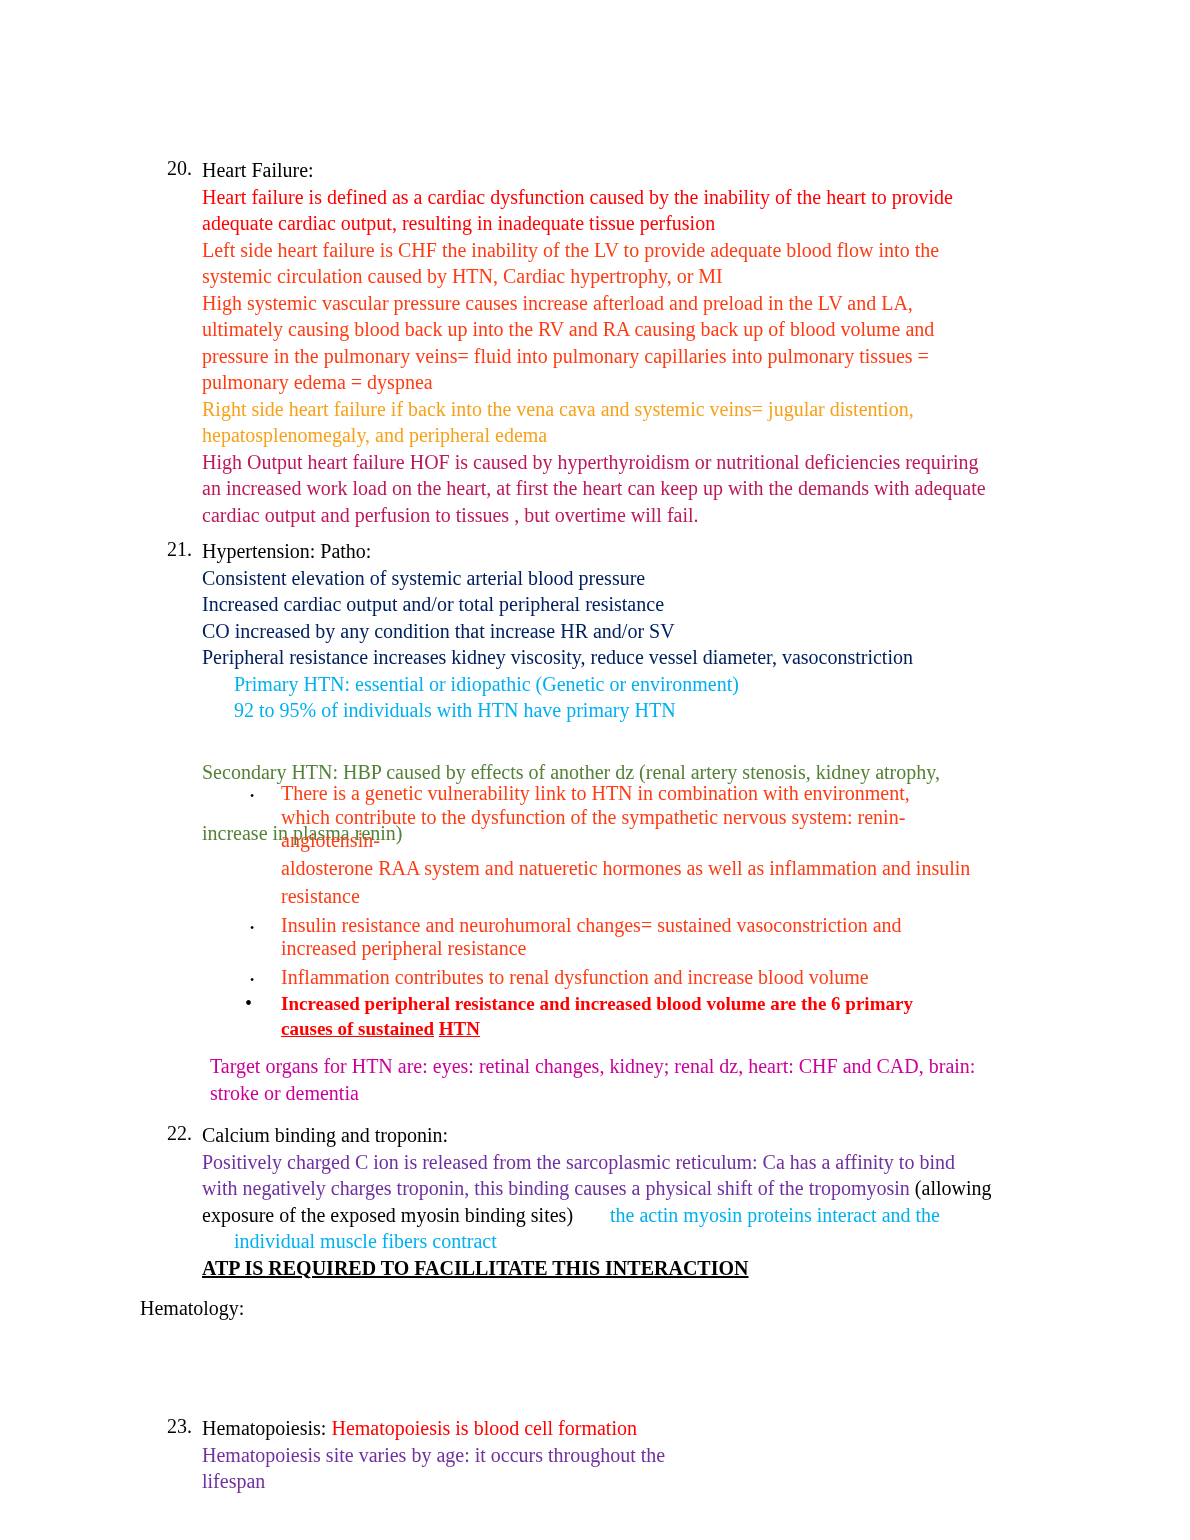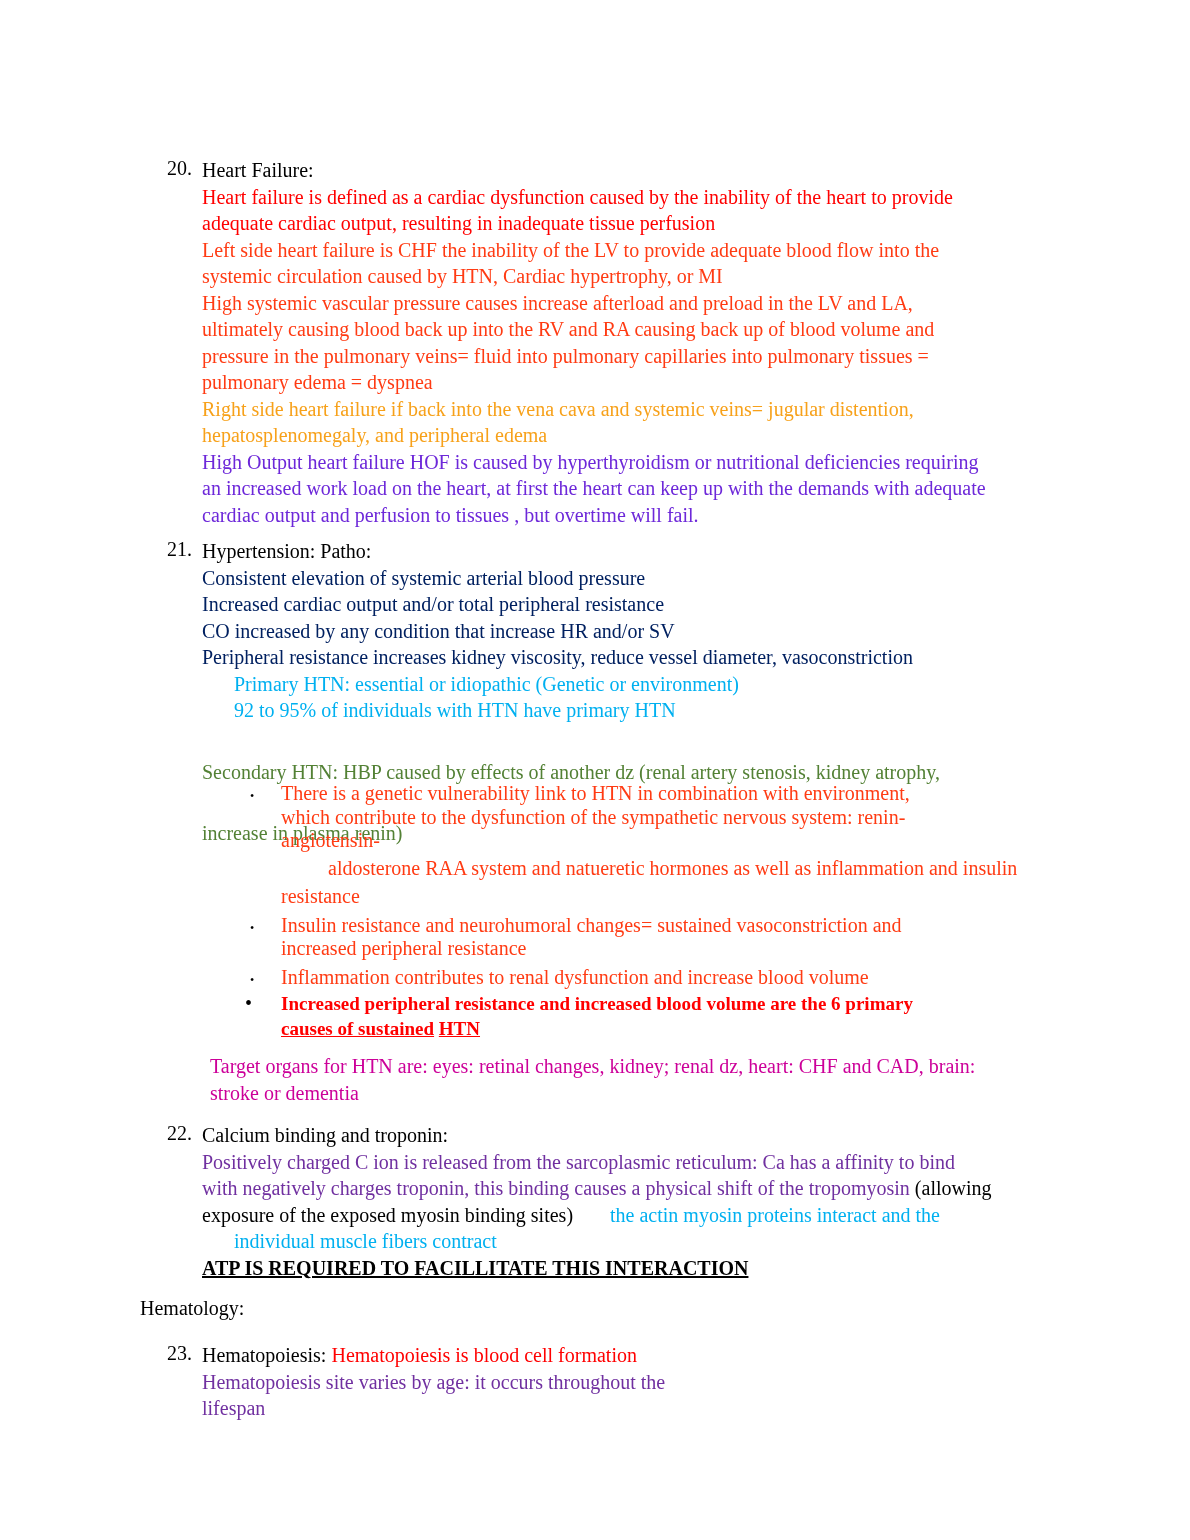--- a/index.html
+++ b/index.html
@@ -13,7 +13,7 @@
   .c-red { color: #ff0000; }
   .c-orred { color: #ff3b13; }
   .c-orange { color: #f7a11a; }
-  .c-green { color: #6d28d9; }
+  .c-green { color: #be185d; }
   .c-navy { color: #002060; }
   .c-cyan { color: #00b0f0; margin-left: 32px; }
   .c-olive { color: #538135; margin-top: 35px; }

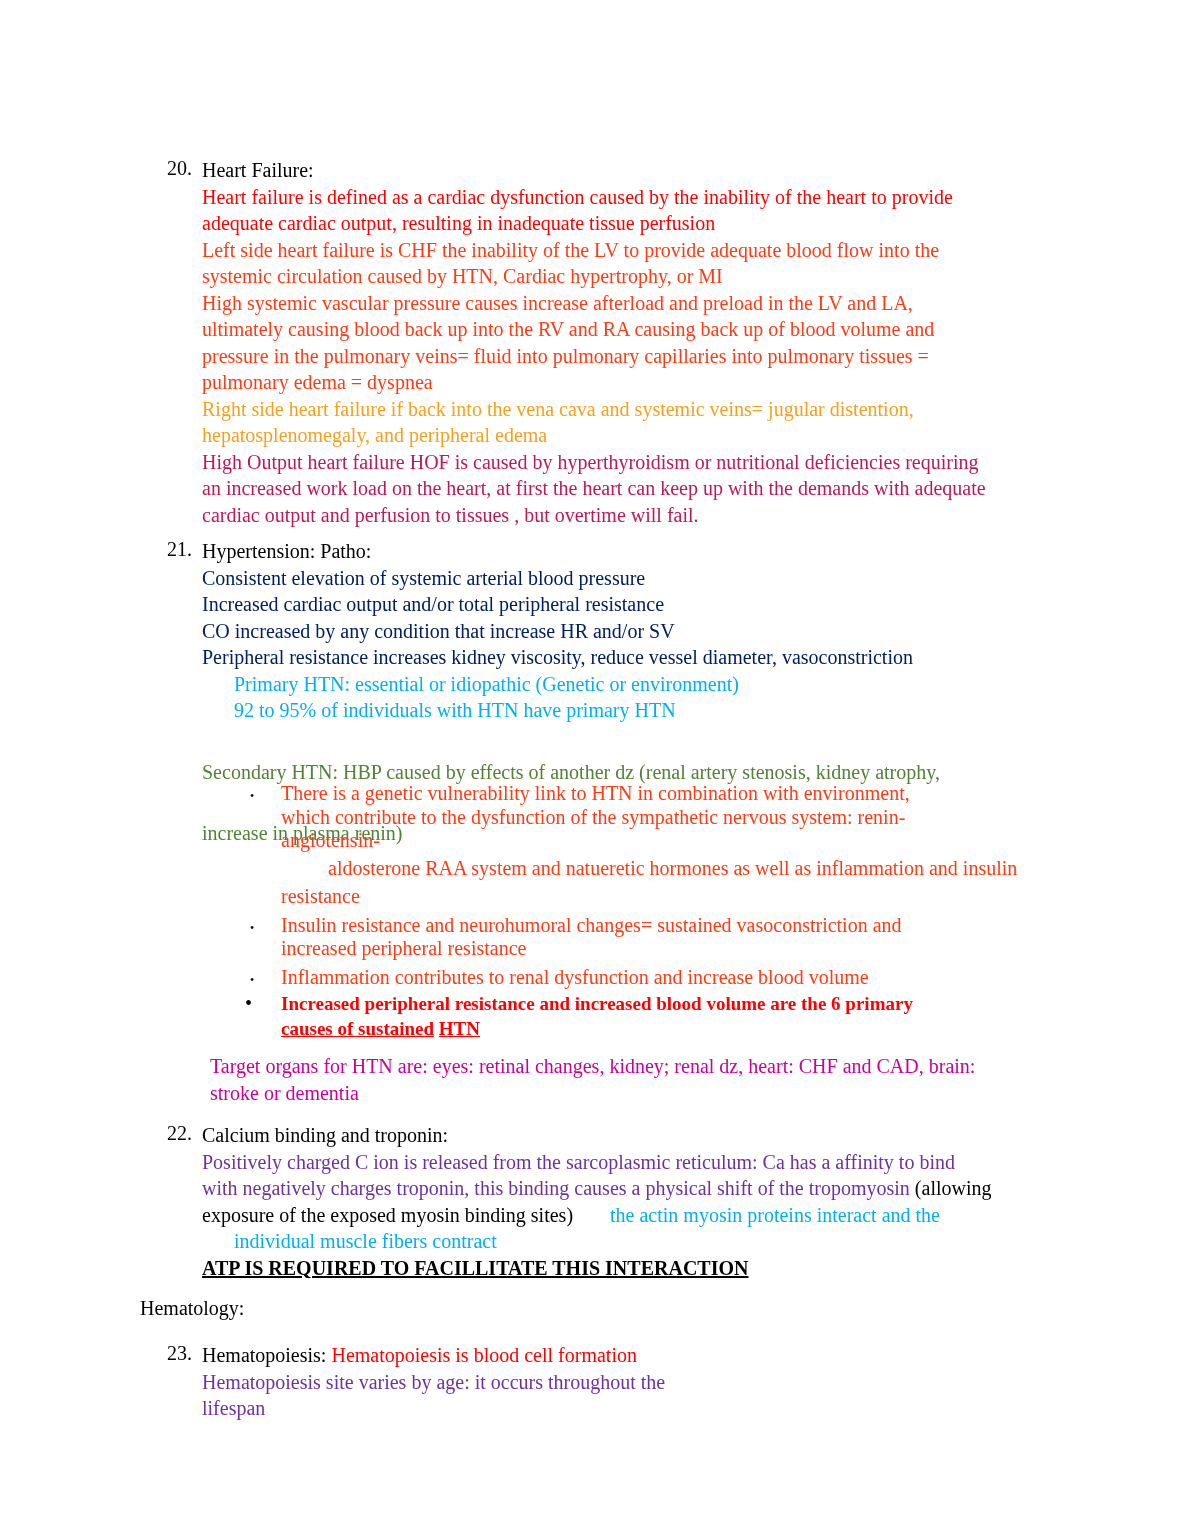--- a/index.html
+++ b/index.html
@@ -74,7 +74,7 @@
       <span class="line">There is a genetic vulnerability link to HTN in combination with environment,</span>
       <span class="line">which contribute to the dysfunction of the sympathetic nervous system: renin-</span>
       <span class="line">angiotensin-</span>
-      <span class="line" style="line-height:28px; margin-top:1px;margin-left:47px;">aldosterone RAA system and natueretic hormones as well as inflammation and insulin</span>
+      <span class="line" style="line-height:28px; margin-top:1px;">aldosterone RAA system and natueretic hormones as well as inflammation and insulin</span>
       <span class="line" style="line-height:28px;">resistance</span>
     </div>
     <div class="bullet c-orred" style="margin-top:4px;">

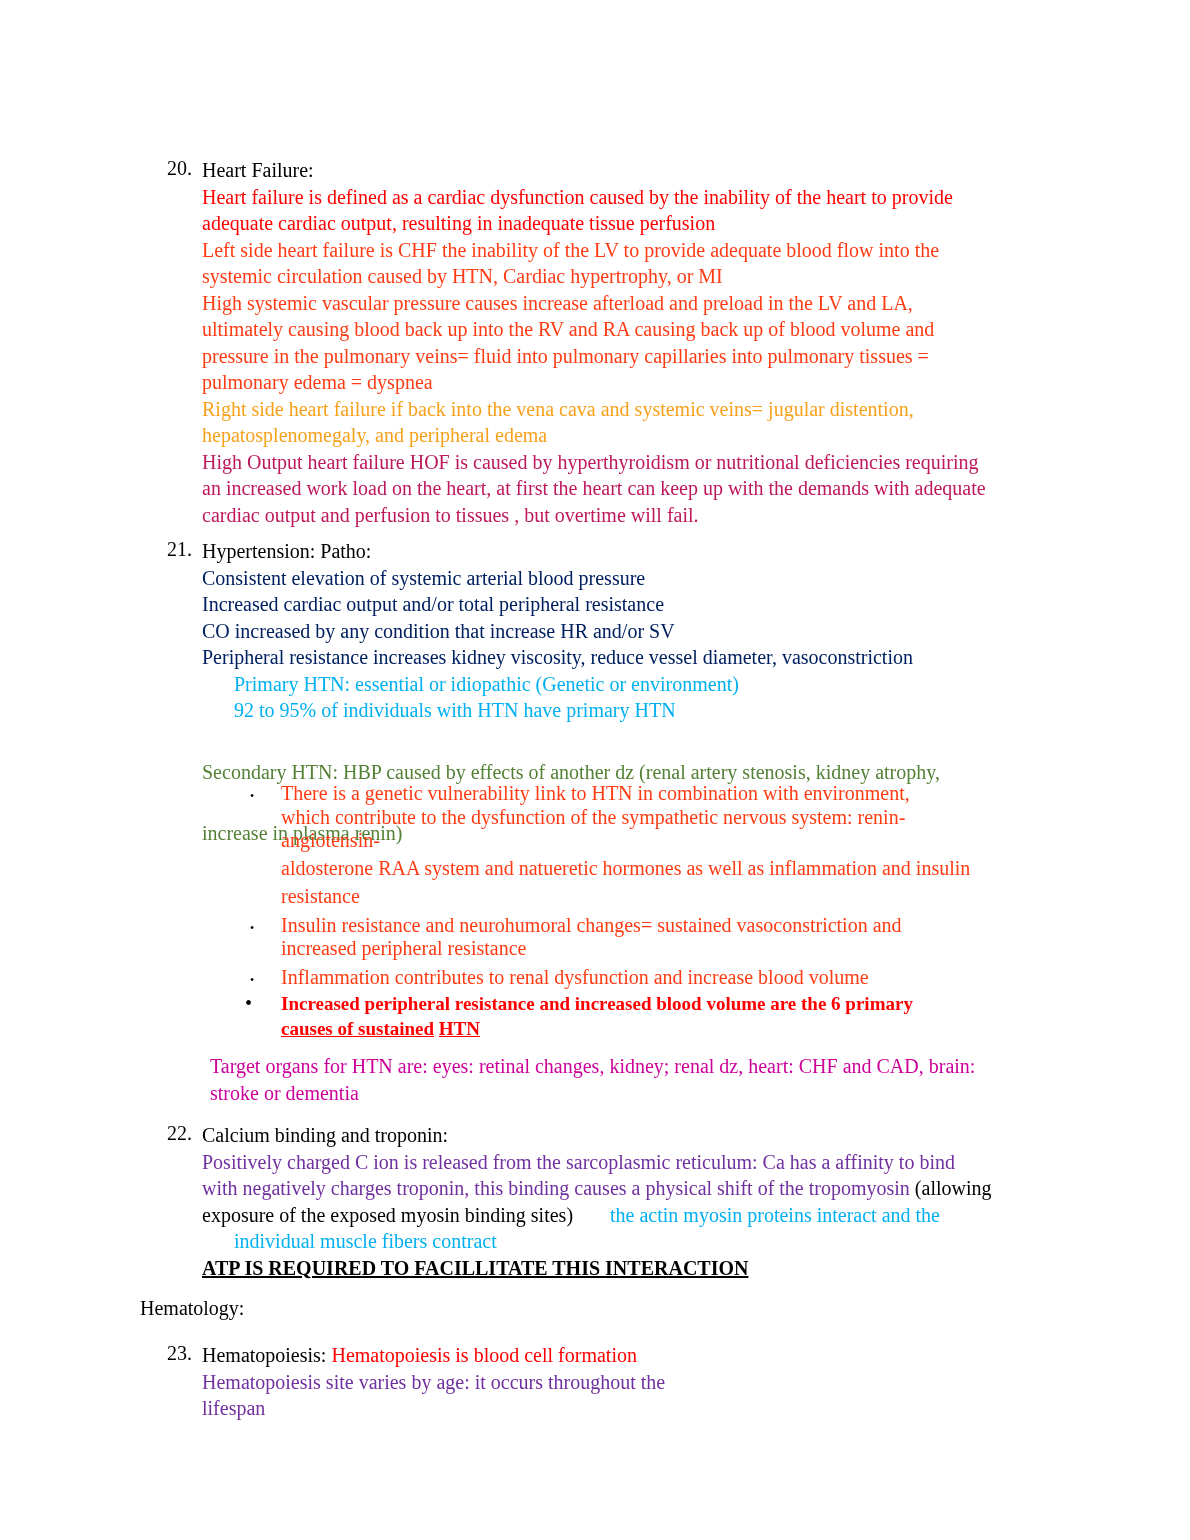--- a/index.html
+++ b/index.html
@@ -112,7 +112,7 @@
 
   <div class="heading" style="top:1297px;">Hematology:</div>
 
-  <div class="item" style="top:1342px;">
+  <div class="item" style="top:1415px;">
     <span class="num">23.</span>
     <div class="body">
       <span class="line"><span>Hematopoiesis:</span><span class="c-red"> Hematopoiesis is blood cell formation</span></span>

